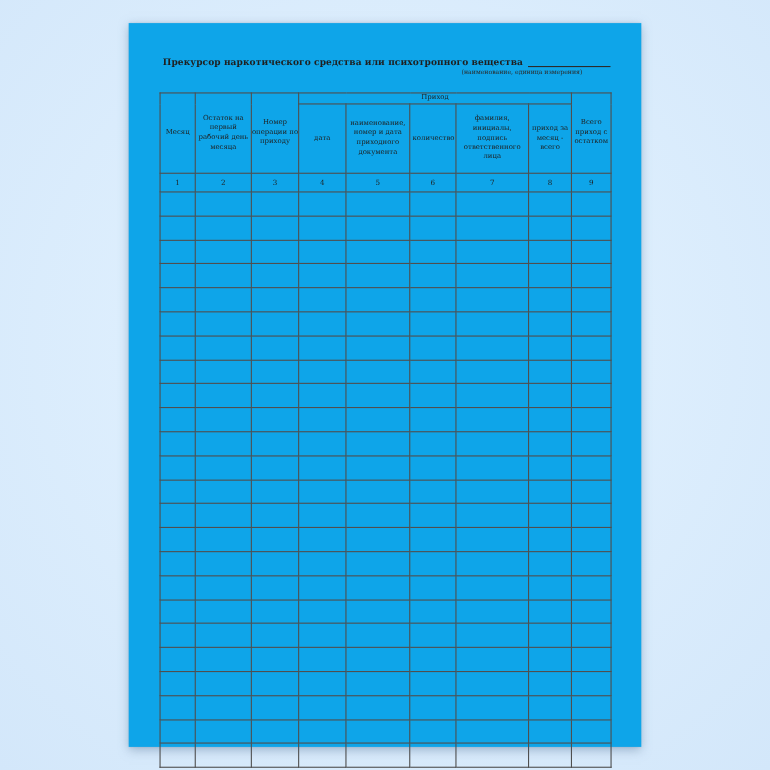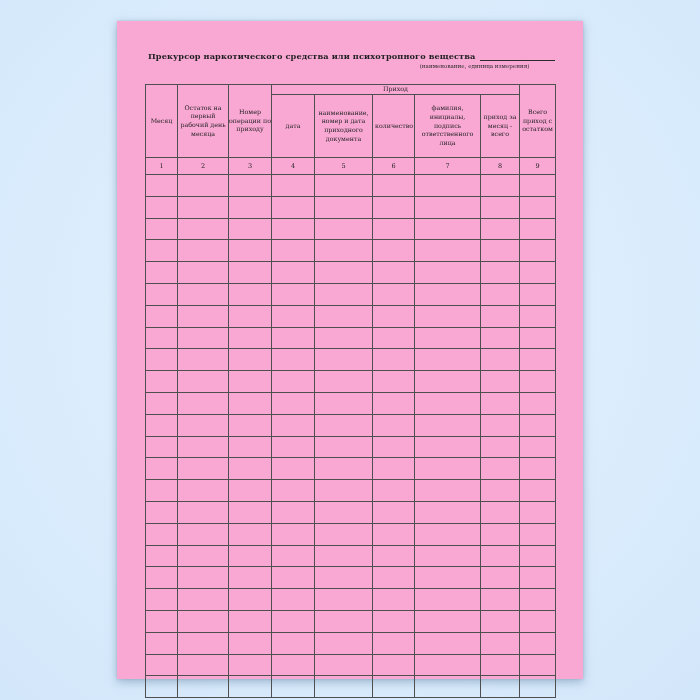--- a/index.html
+++ b/index.html
@@ -12,7 +12,7 @@
   }
   .page {
     position: absolute; left: 117px; top: 21px; width: 466px; height: 658px;
-    background: #f9a8d4;
+    background: #0ea5e9;
     box-shadow: 0 3px 9px rgba(105,135,165,0.55), 0 0 2px rgba(120,150,180,0.4);
   }
   .title-row {

